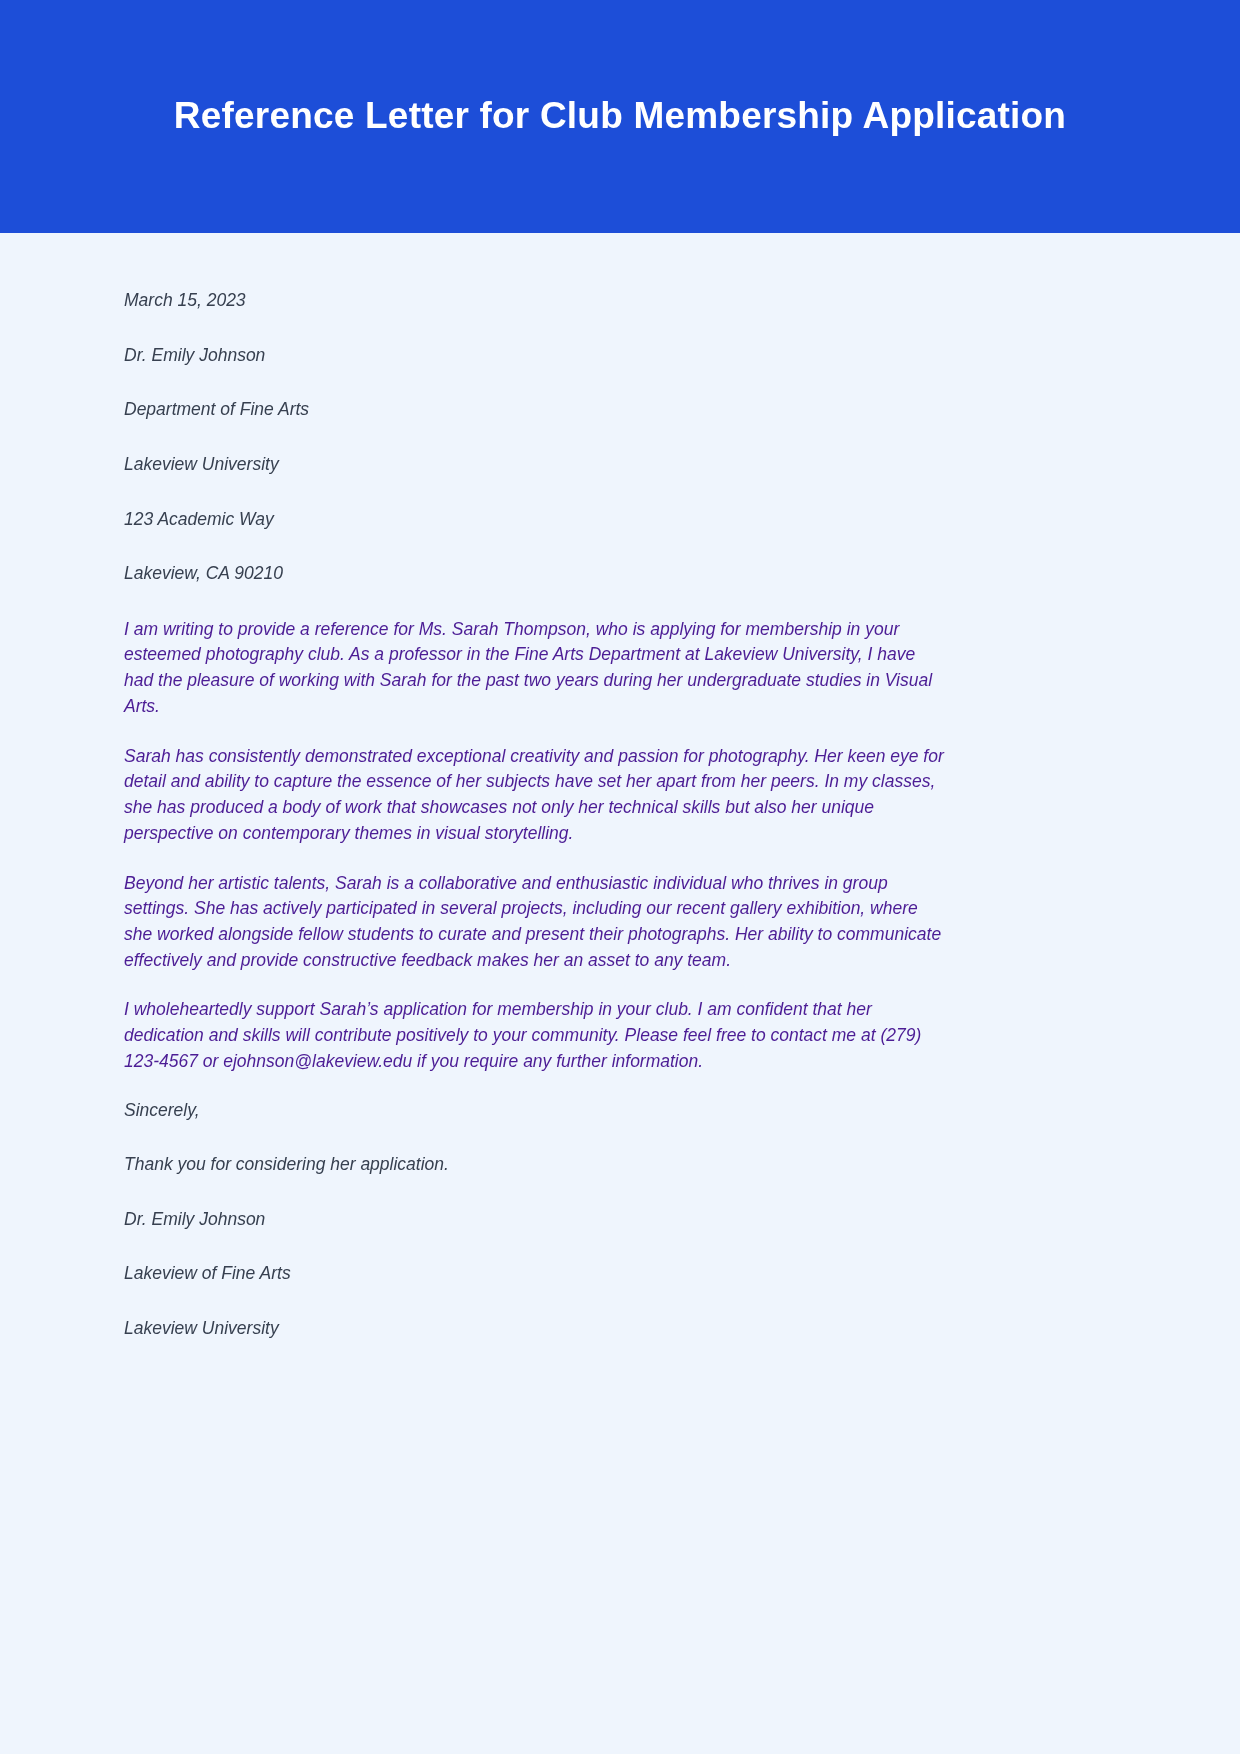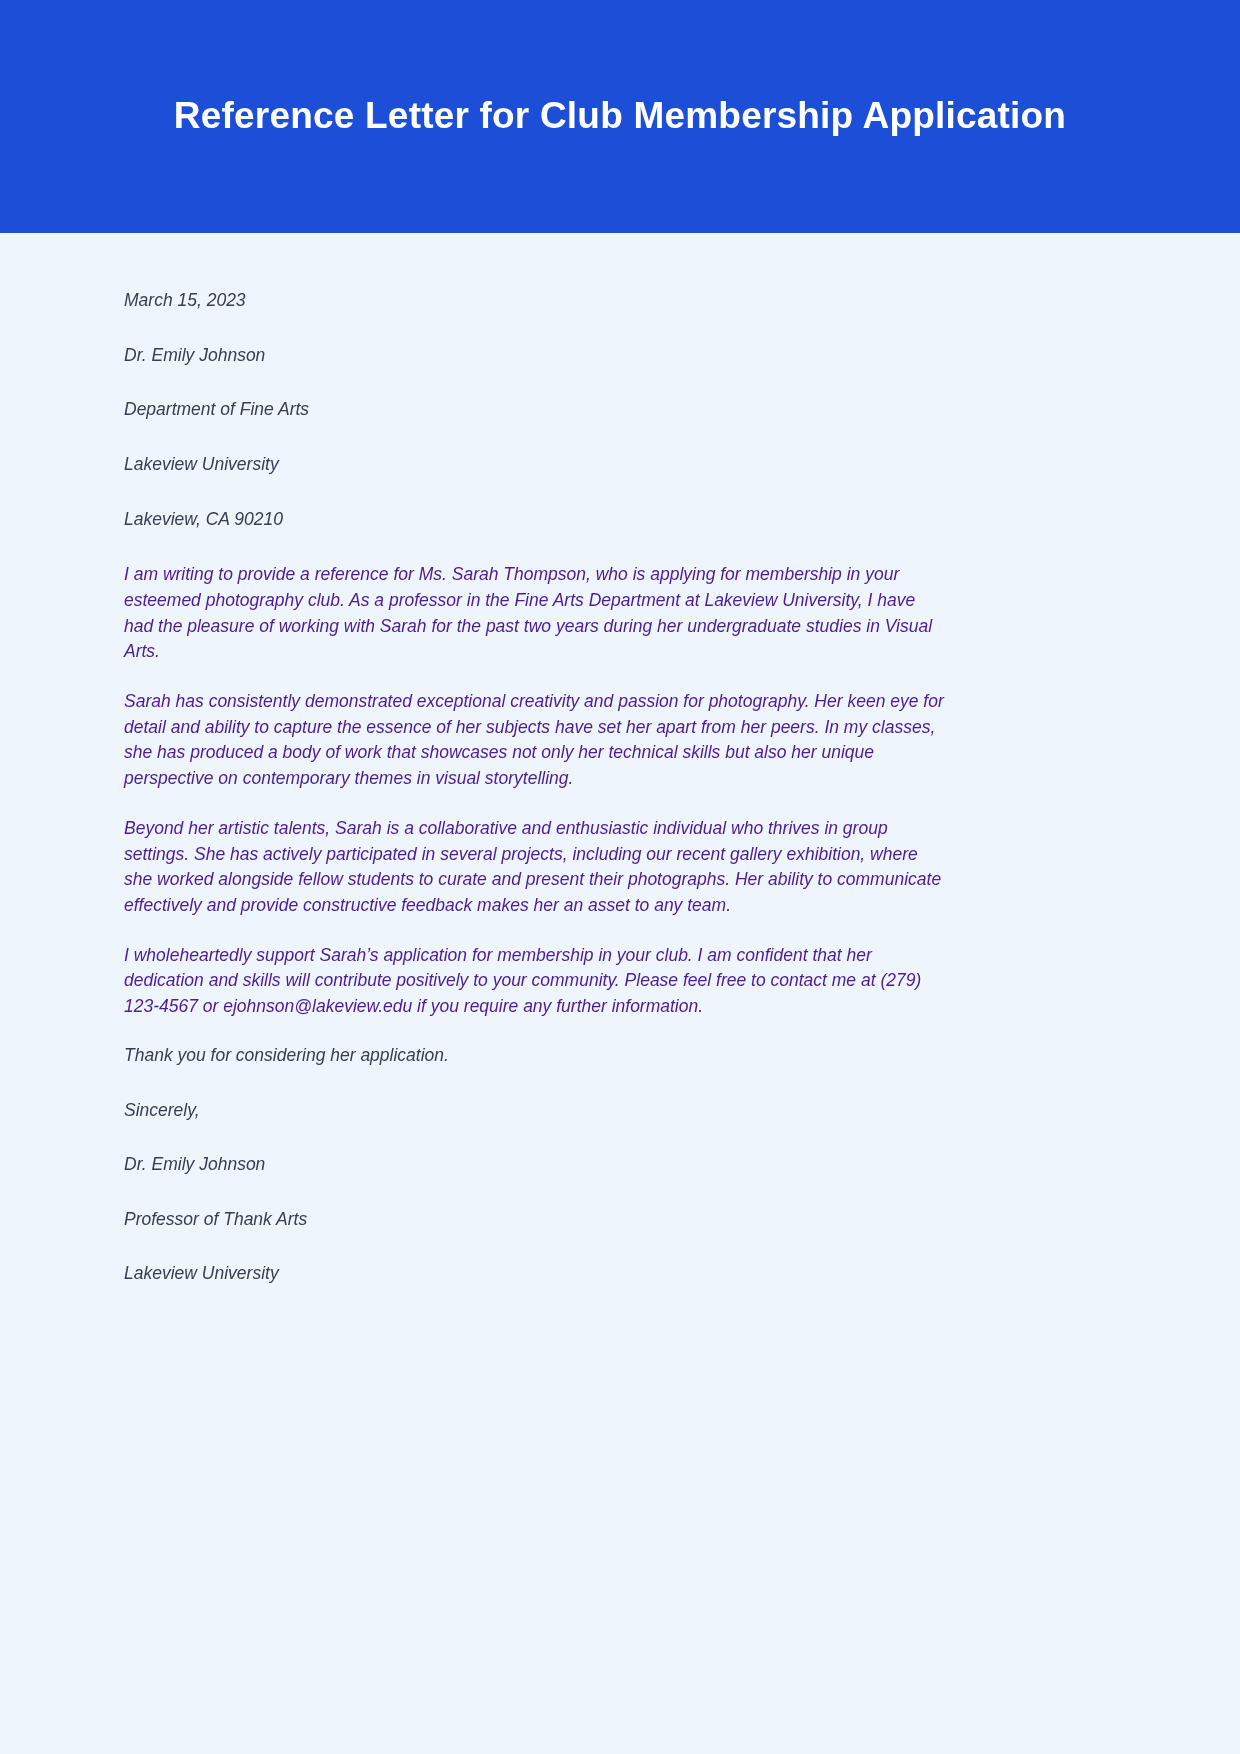--- a/index.html
+++ b/index.html
@@ -92,6 +92,7 @@
 
     <p class="line">Lakeview University</p>
 
+    <p class="line">123 Academic Way</p>
 
     <p class="line">Lakeview, CA 90210</p>
 

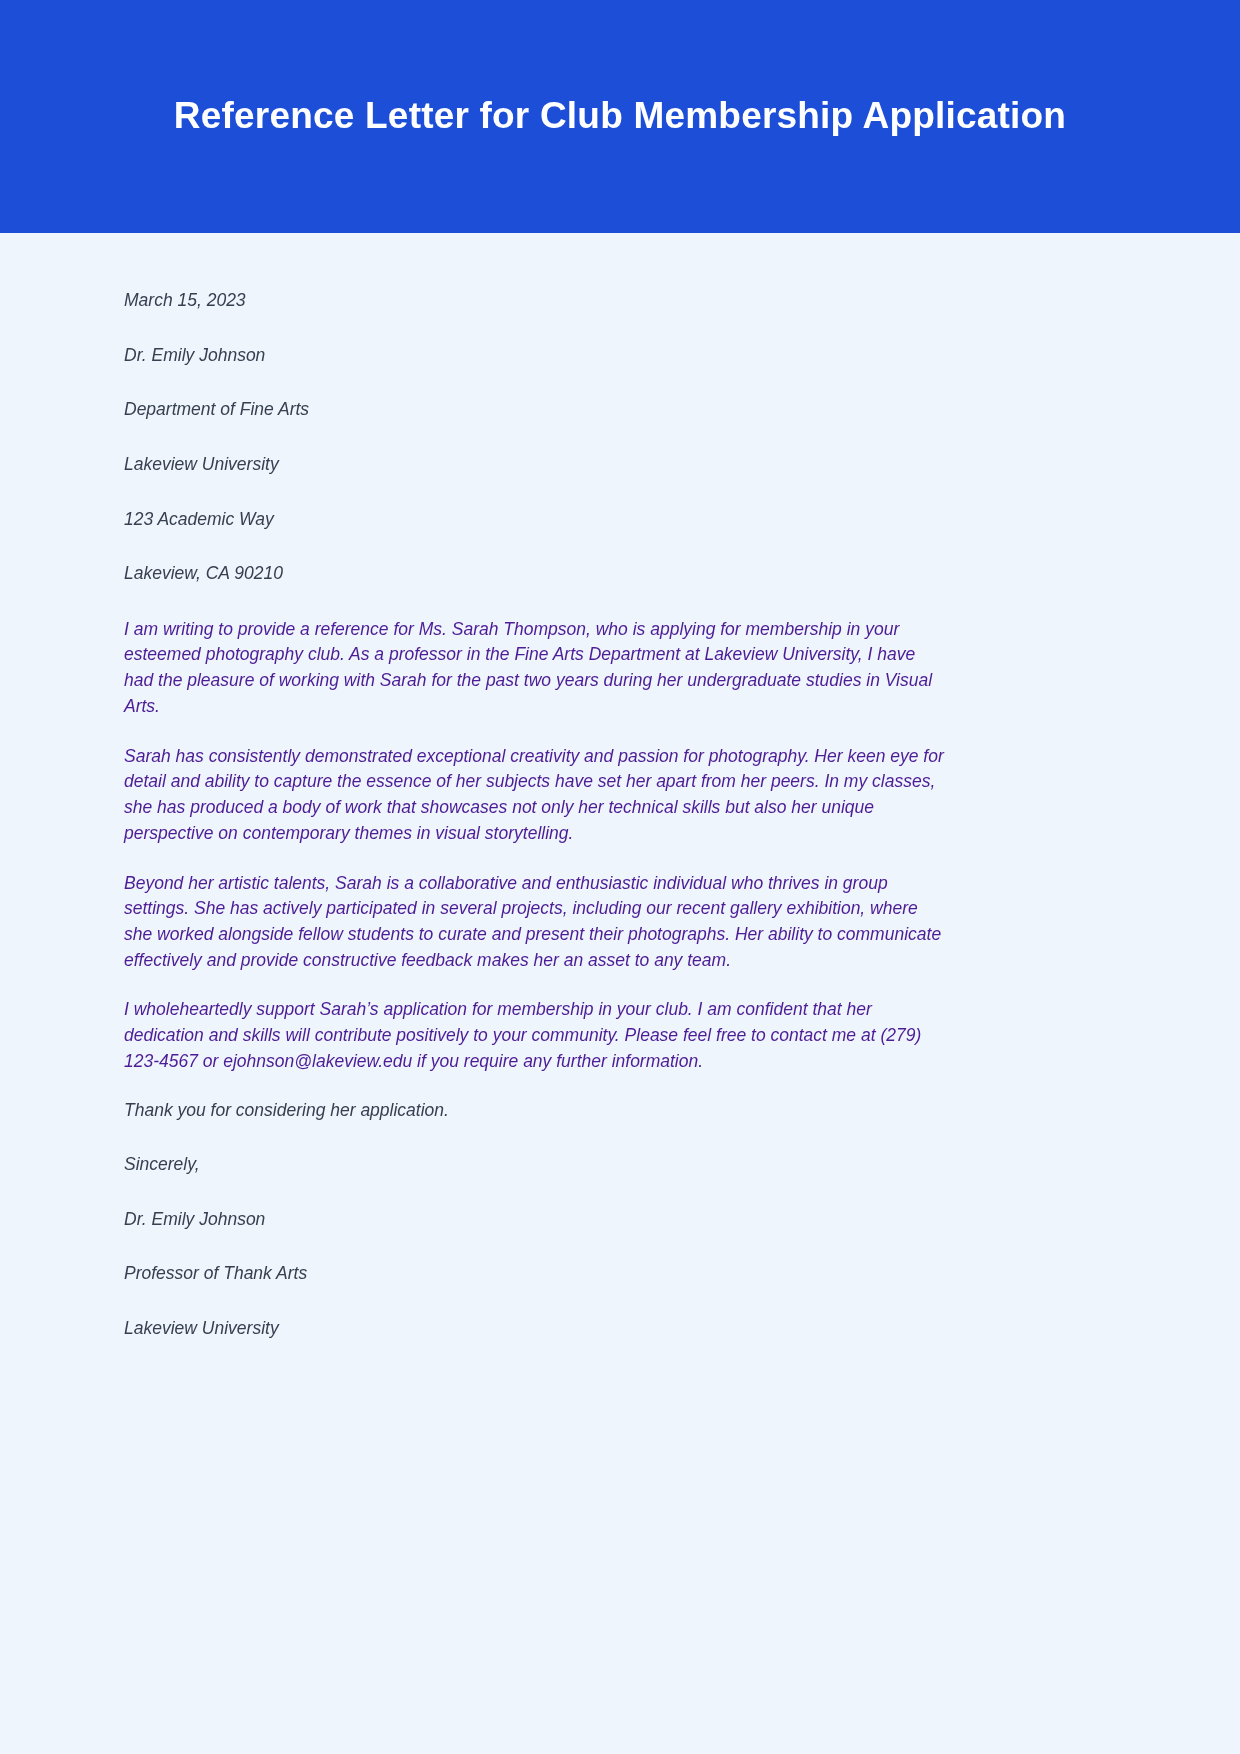--- a/index.html
+++ b/index.html
@@ -105,9 +105,9 @@
 
     <p class="para">I wholeheartedly support Sarah’s application for membership in your club. I am confident that her dedication and skills will contribute positively to your community. Please feel free to contact me at (279) 123-4567 or ejohnson@lakeview.edu if you require any further information.</p>
 
+    <p class="sig-line">Sincerely,</p>
+
     <p class="sig-line">Thank you for considering her application.</p>
-
-    <p class="sig-line">Sincerely,</p>
 
     <p class="sig-line">Dr. Emily Johnson</p>
 

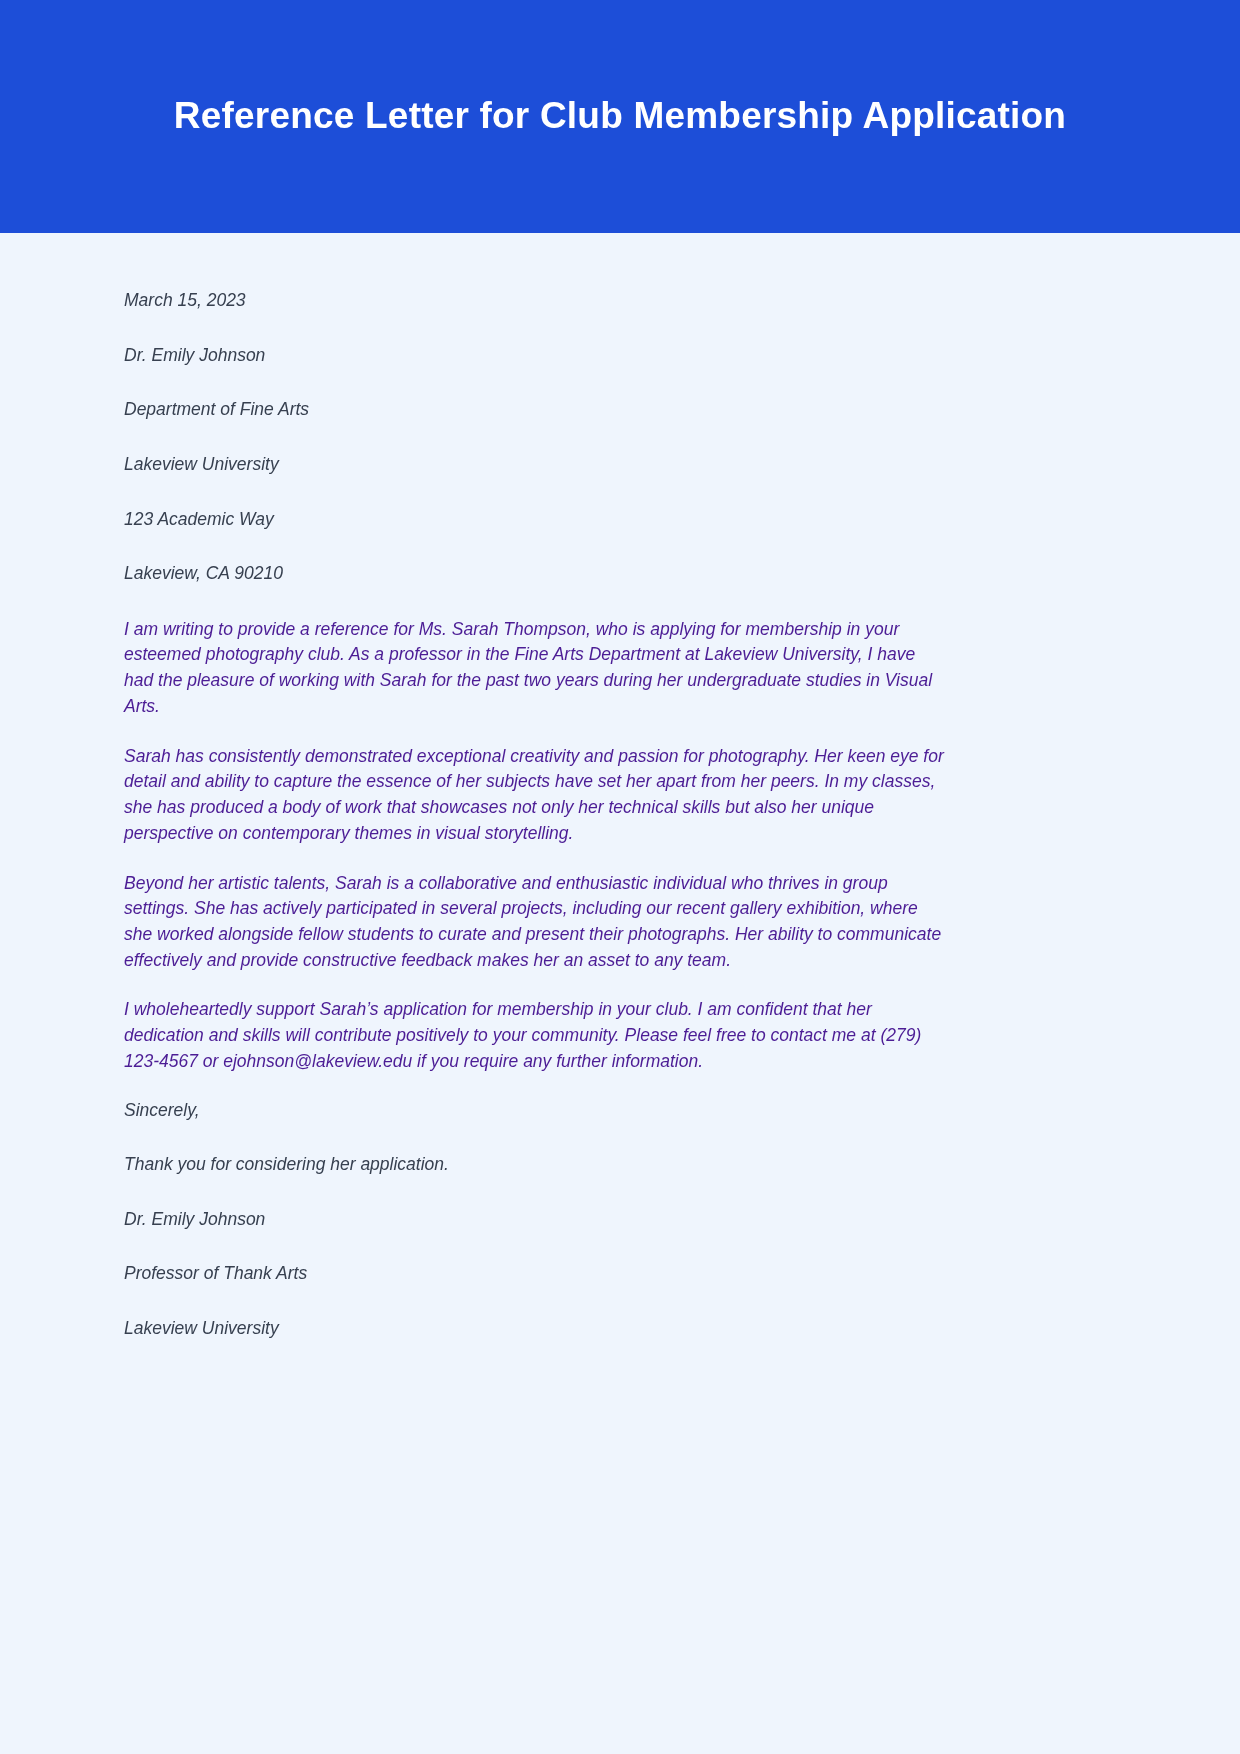--- a/index.html
+++ b/index.html
@@ -111,7 +111,7 @@
 
     <p class="sig-line">Dr. Emily Johnson</p>
 
-    <p class="sig-line">Professor of Thank Arts</p>
+    <p class="sig-line">Lakeview of Fine Arts</p>
 
     <p class="sig-line">Lakeview University</p>
 

